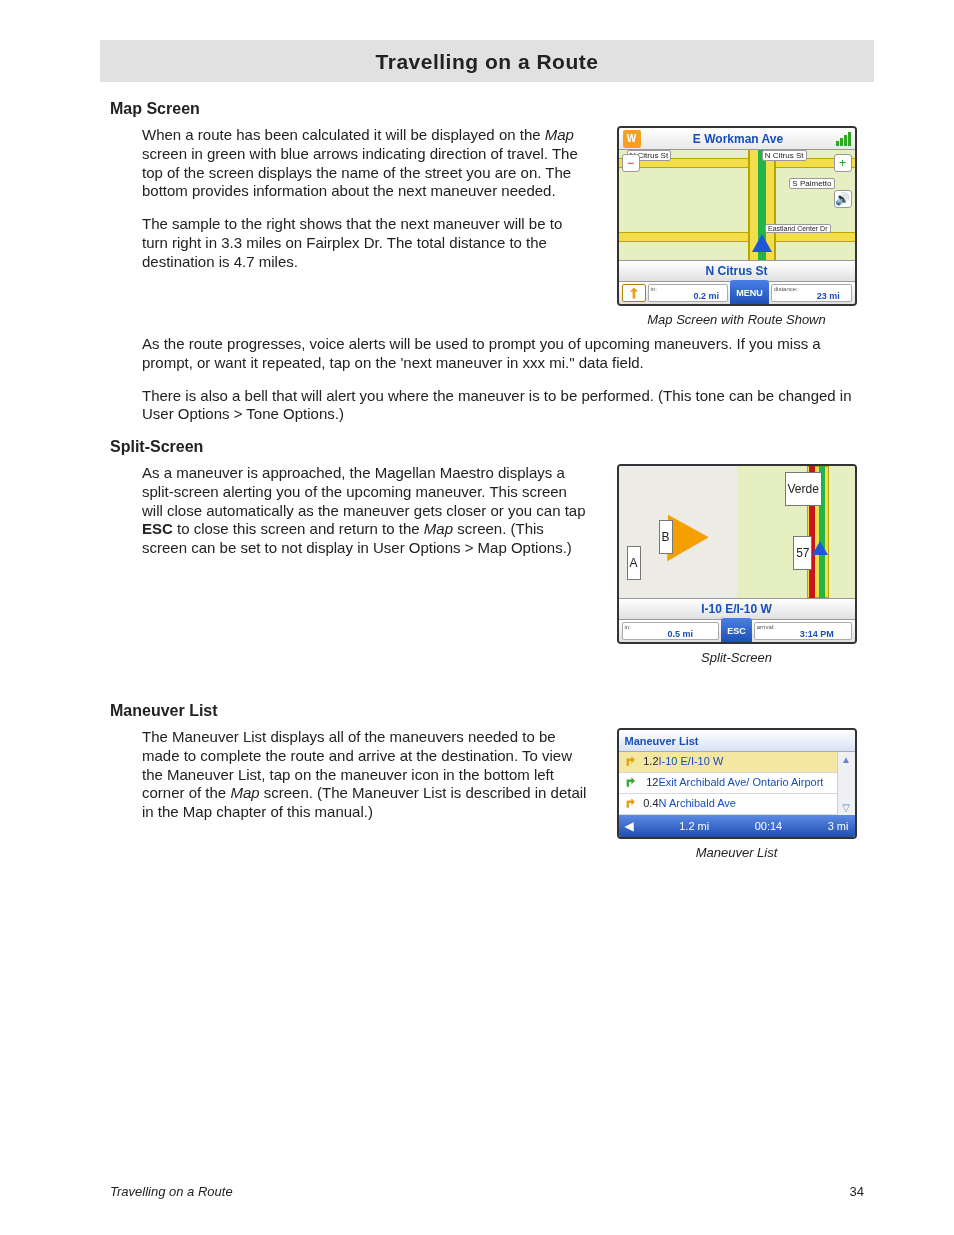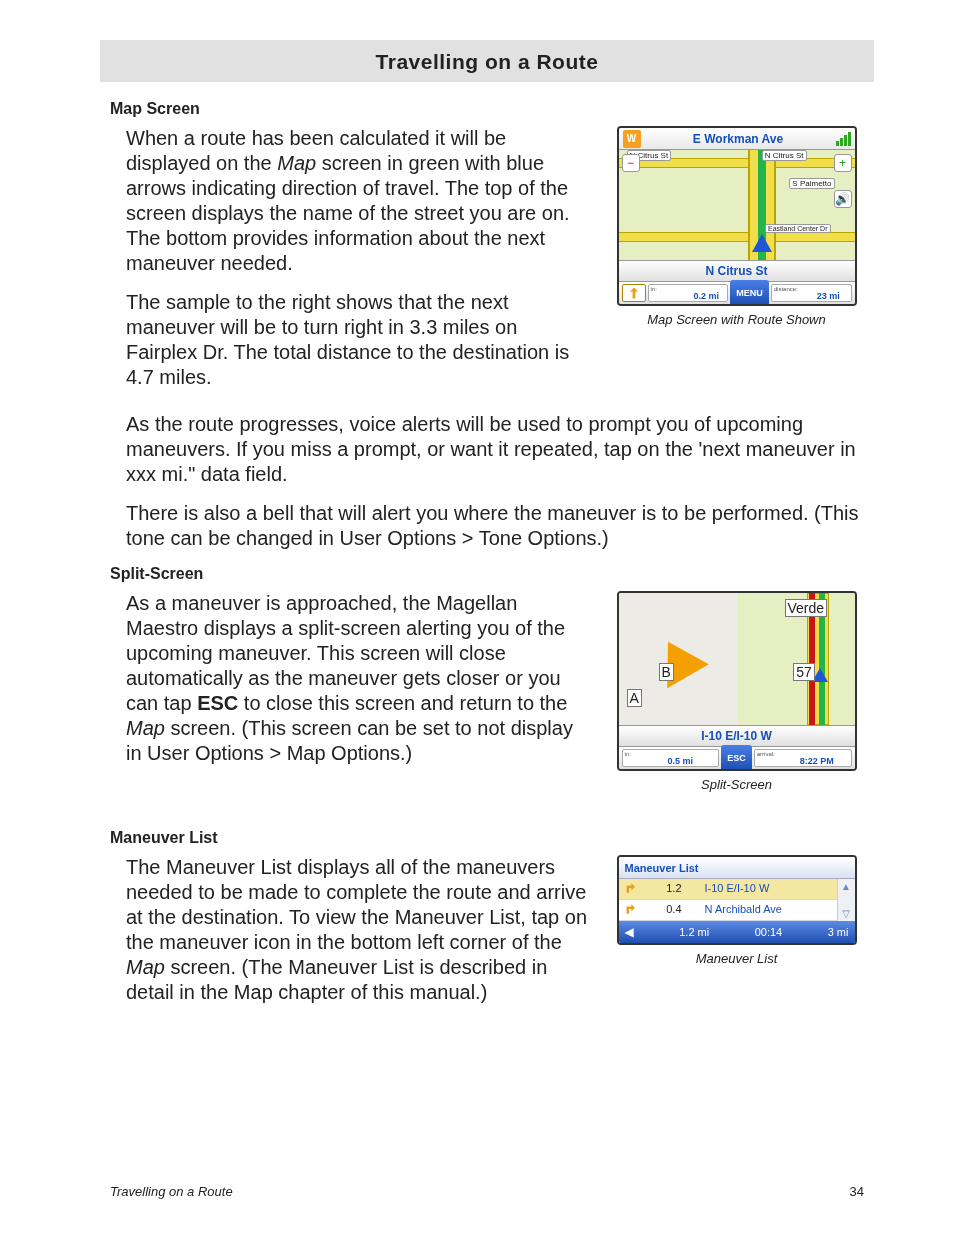--- a/index.html
+++ b/index.html
@@ -31,9 +31,9 @@
     font-weight: bold;
   }
   .body-text {
-    font-size: 20px;
+    font-size: 15px;
     line-height: 1.25;
-    margin: 0 0 14px 16px;
+    margin: 0 0 14px 32px;
   }
   .em { font-style: italic; }
   .b { font-weight: bold; }

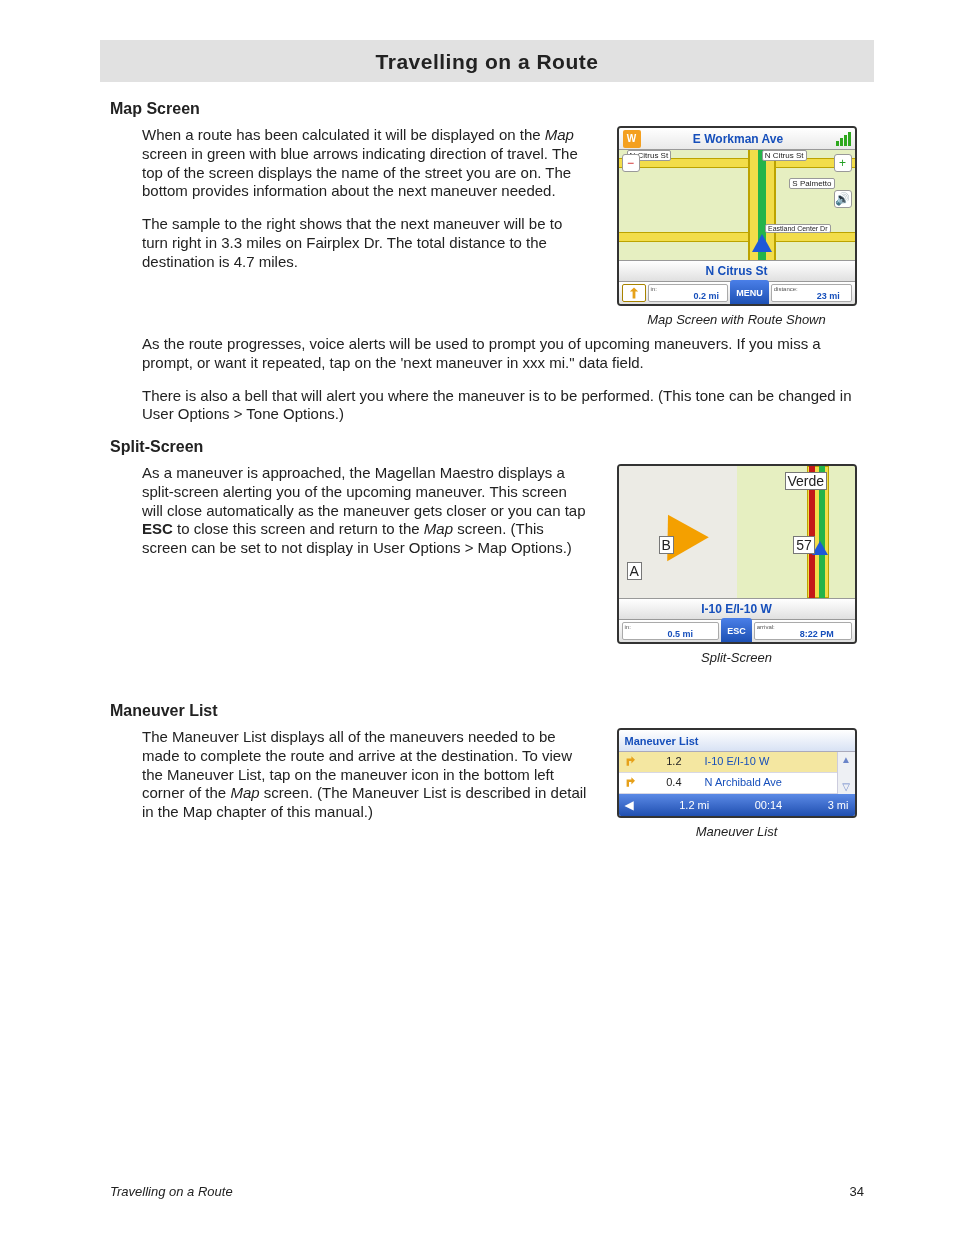--- a/index.html
+++ b/index.html
@@ -135,7 +135,7 @@
   .split-right .rr{position:absolute;left:calc(60% + 2px);top:0;bottom:0;width:6px;background:#c41818;}
   .split-right .rg{position:absolute;left:calc(60% + 12px);top:0;bottom:0;width:6px;background:#24b44a;}
   .split-right .cur{position:absolute;left:calc(60% + 5px);top:75px;width:0;height:0;border-left:8px solid transparent;border-right:8px solid transparent;border-bottom:14px solid #1e58d8;}
-  .tag{position:absolute;background:#fff;border:1px solid #777;font-size:14px;padding:0 2px;}
+  .tag{position:absolute;background:#fff;border:1px solid #777;font-size:12px;padding:9px 2px;}
   .escbtn{background:linear-gradient(#4a7fe8,#1a4db0);color:#fff;}
 
   

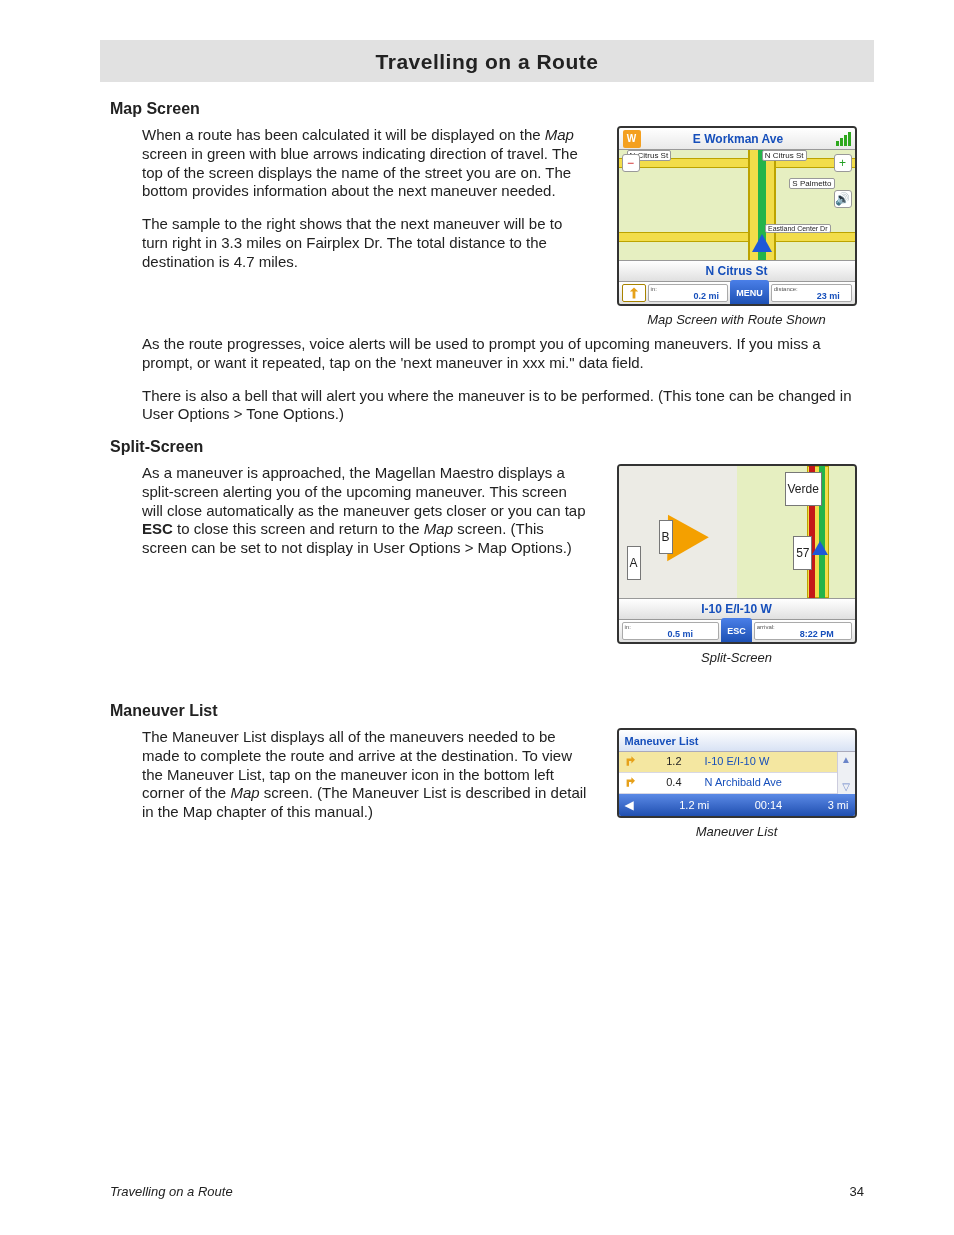--- a/index.html
+++ b/index.html
@@ -257,7 +257,7 @@
         <span class="menubtn escbtn">ESC</span>
         <span class="minibox">
           <span class="t">arrival:</span>
-          <span class="v">8:22 PM</span>
+          <span class="v">3:14 PM</span>
         </span>
       </div>
     </div>

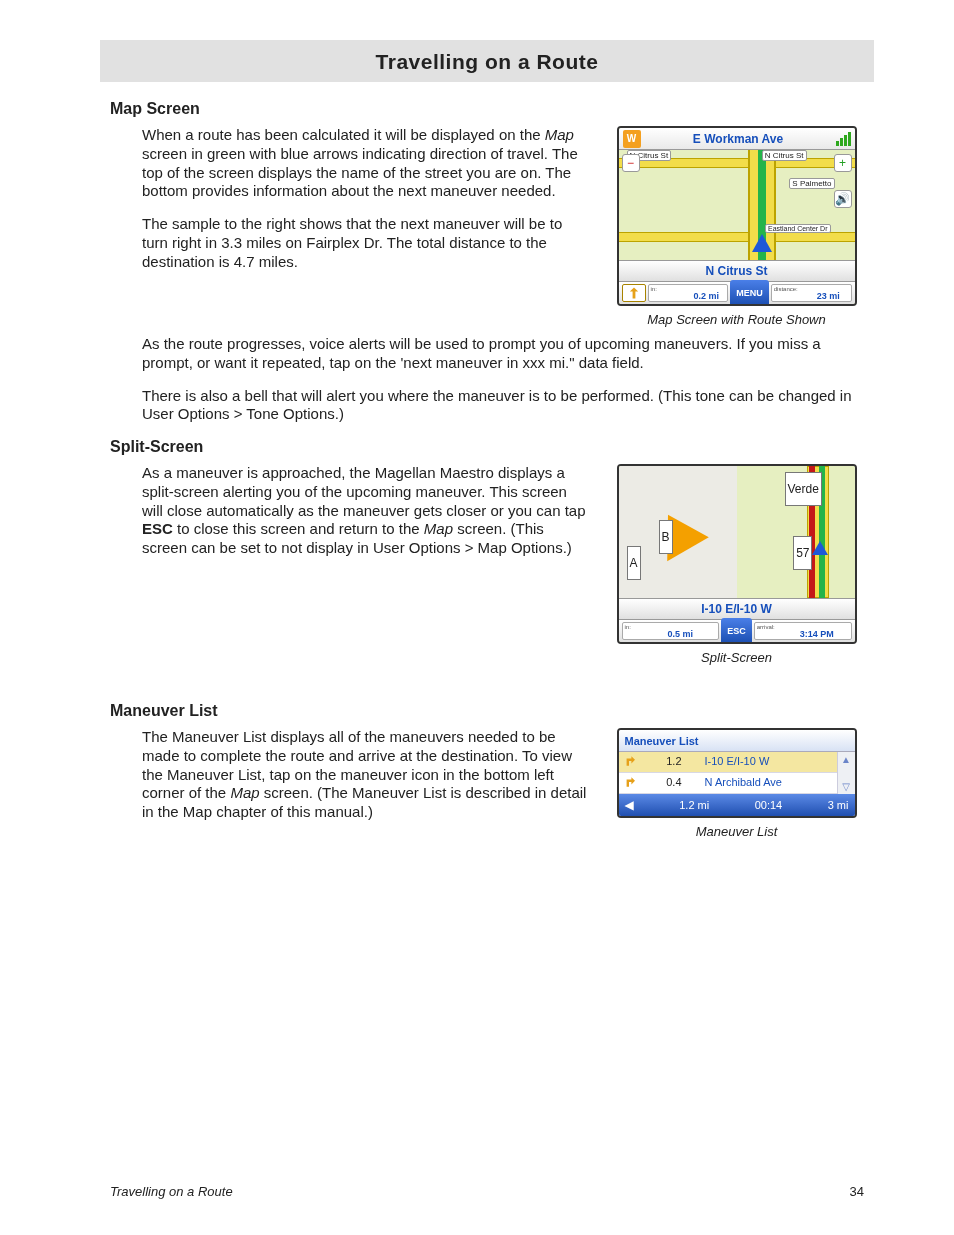--- a/index.html
+++ b/index.html
@@ -145,7 +145,7 @@
   .listrows{flex:1;}
   .lscroll{width:18px;background:#eef0f4;border-left:1px solid #ccd;display:flex;flex-direction:column;justify-content:space-between;align-items:center;padding:2px 0;}
   .lscroll span{color:#6b85c9;font-size:10px;}
-  .lr{display:flex;align-items:flex-start;border-bottom:1px solid #d8d8e4;padding:3px 4px;gap:23px;}
+  .lr{display:flex;align-items:flex-start;border-bottom:1px solid #d8d8e4;padding:3px 4px;gap:0;}
   .lr.sel{background:#f4e7a1;}
   .lr .li{width:14px;}
   .lr .ld{width:22px;text-align:right;color:#222;}

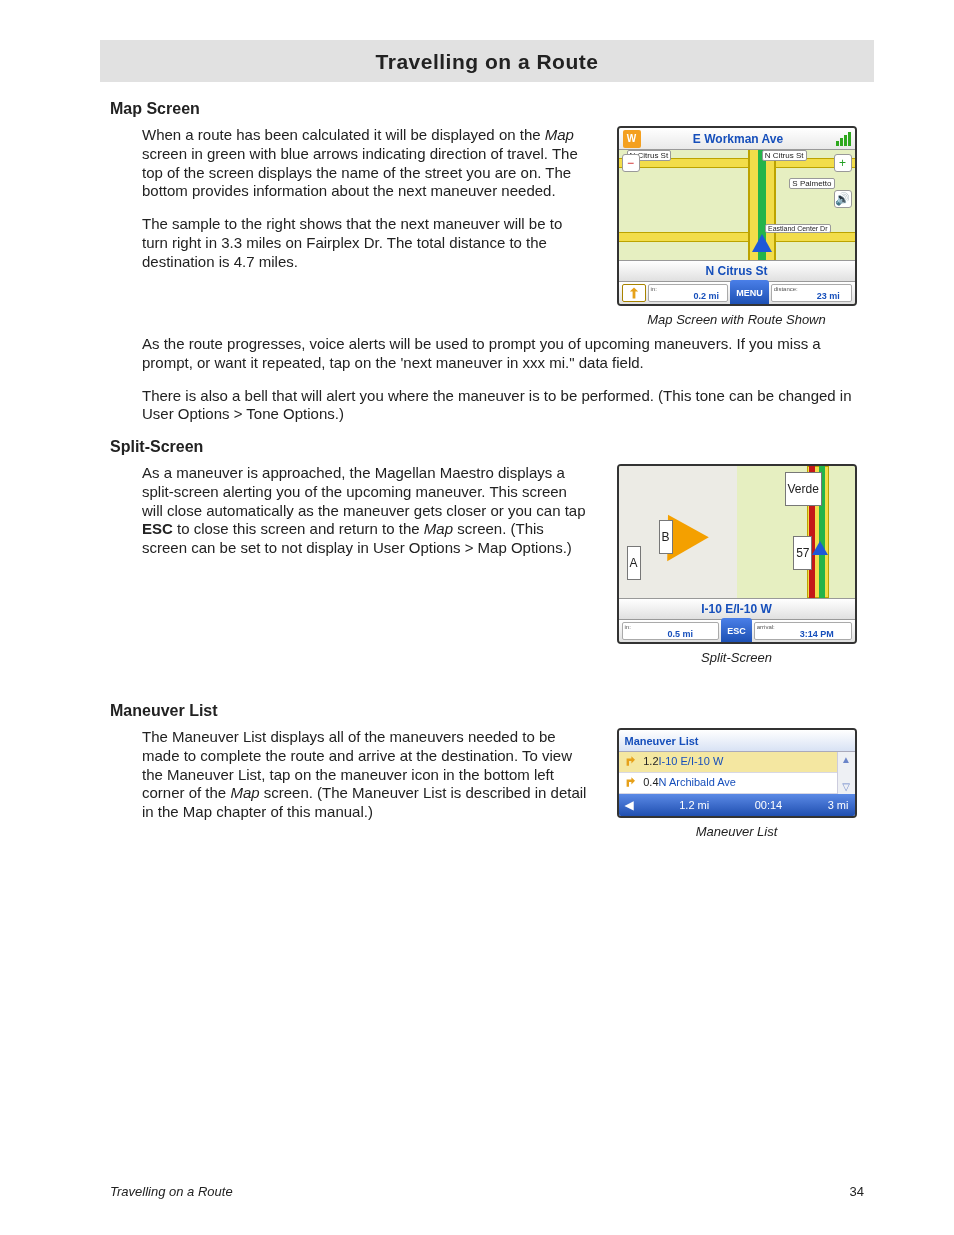--- a/index.html
+++ b/index.html
@@ -287,6 +287,13 @@
             </div>
             <div class="lr">
               <span class="li"><svg class="ic-r" viewBox="0 0 20 20">
+                  <path d="M6 18 V6 L14 6 L14 2 L20 8 L14 14 L14 10 L10 10 V18 Z" fill="#3aab33"></path>
+                </svg></span>
+              <span class="ld">12</span>
+              <span class="ln">Exit Archibald Ave/ Ontario Airport</span>
+            </div>
+            <div class="lr">
+              <span class="li"><svg class="ic-r" viewBox="0 0 20 20">
                   <path d="M6 18 V6 L14 6 L14 2 L20 8 L14 14 L14 10 L10 10 V18 Z" fill="#e6a11a"></path>
                 </svg></span>
               <span class="ld">0.4</span>

